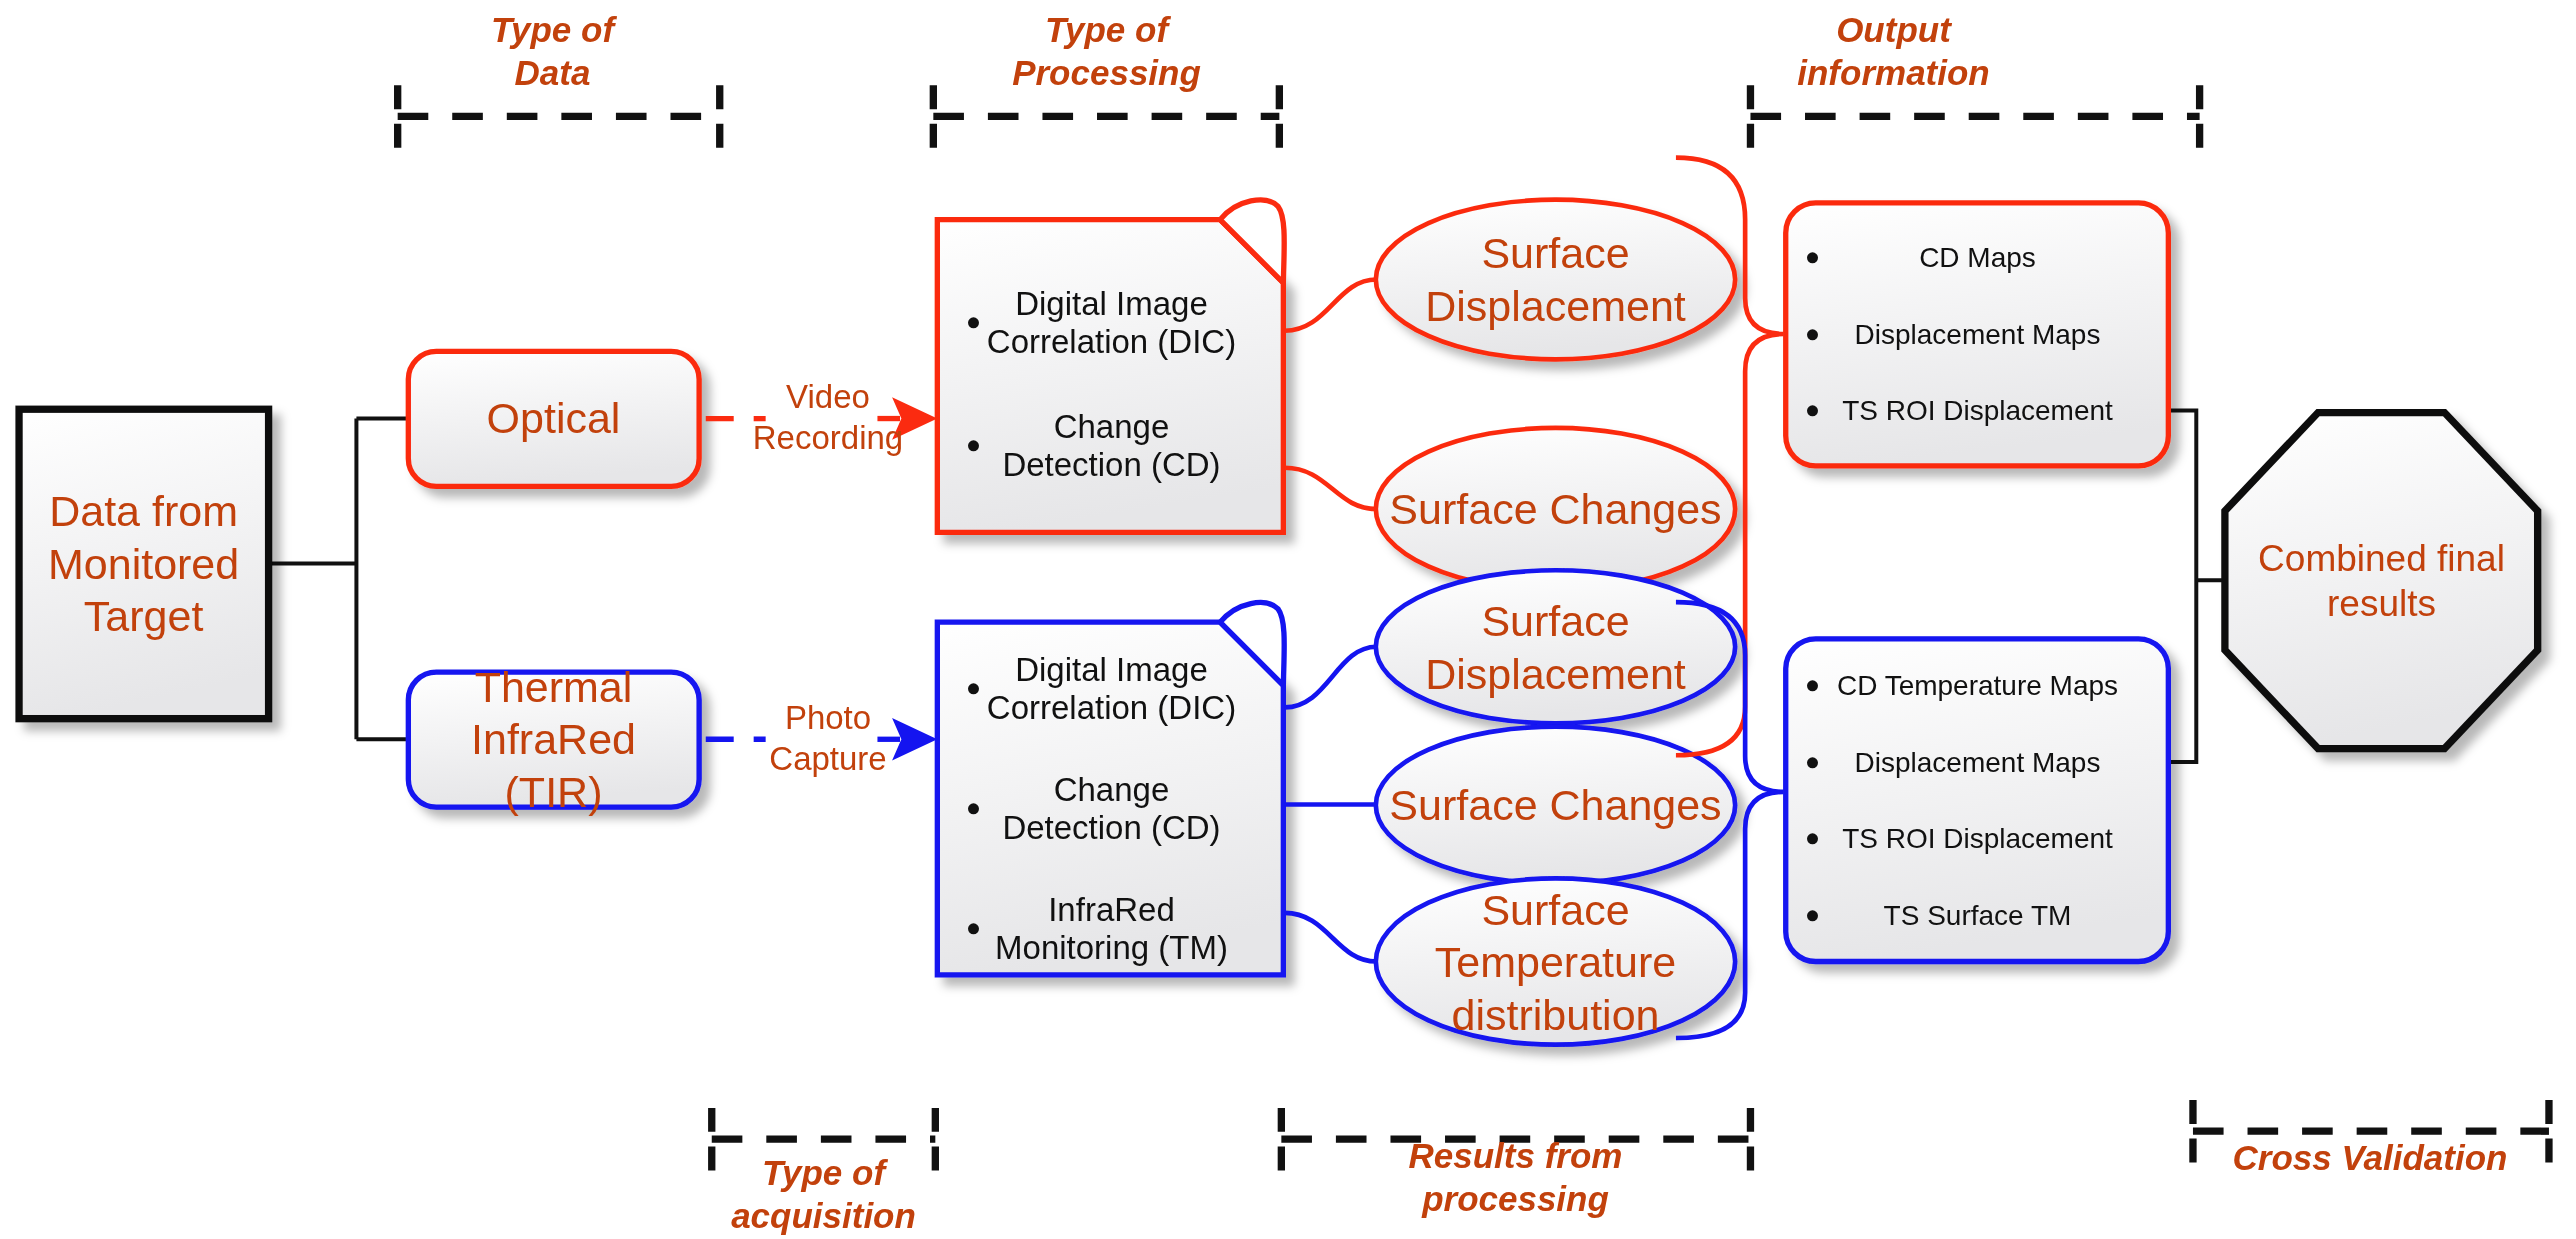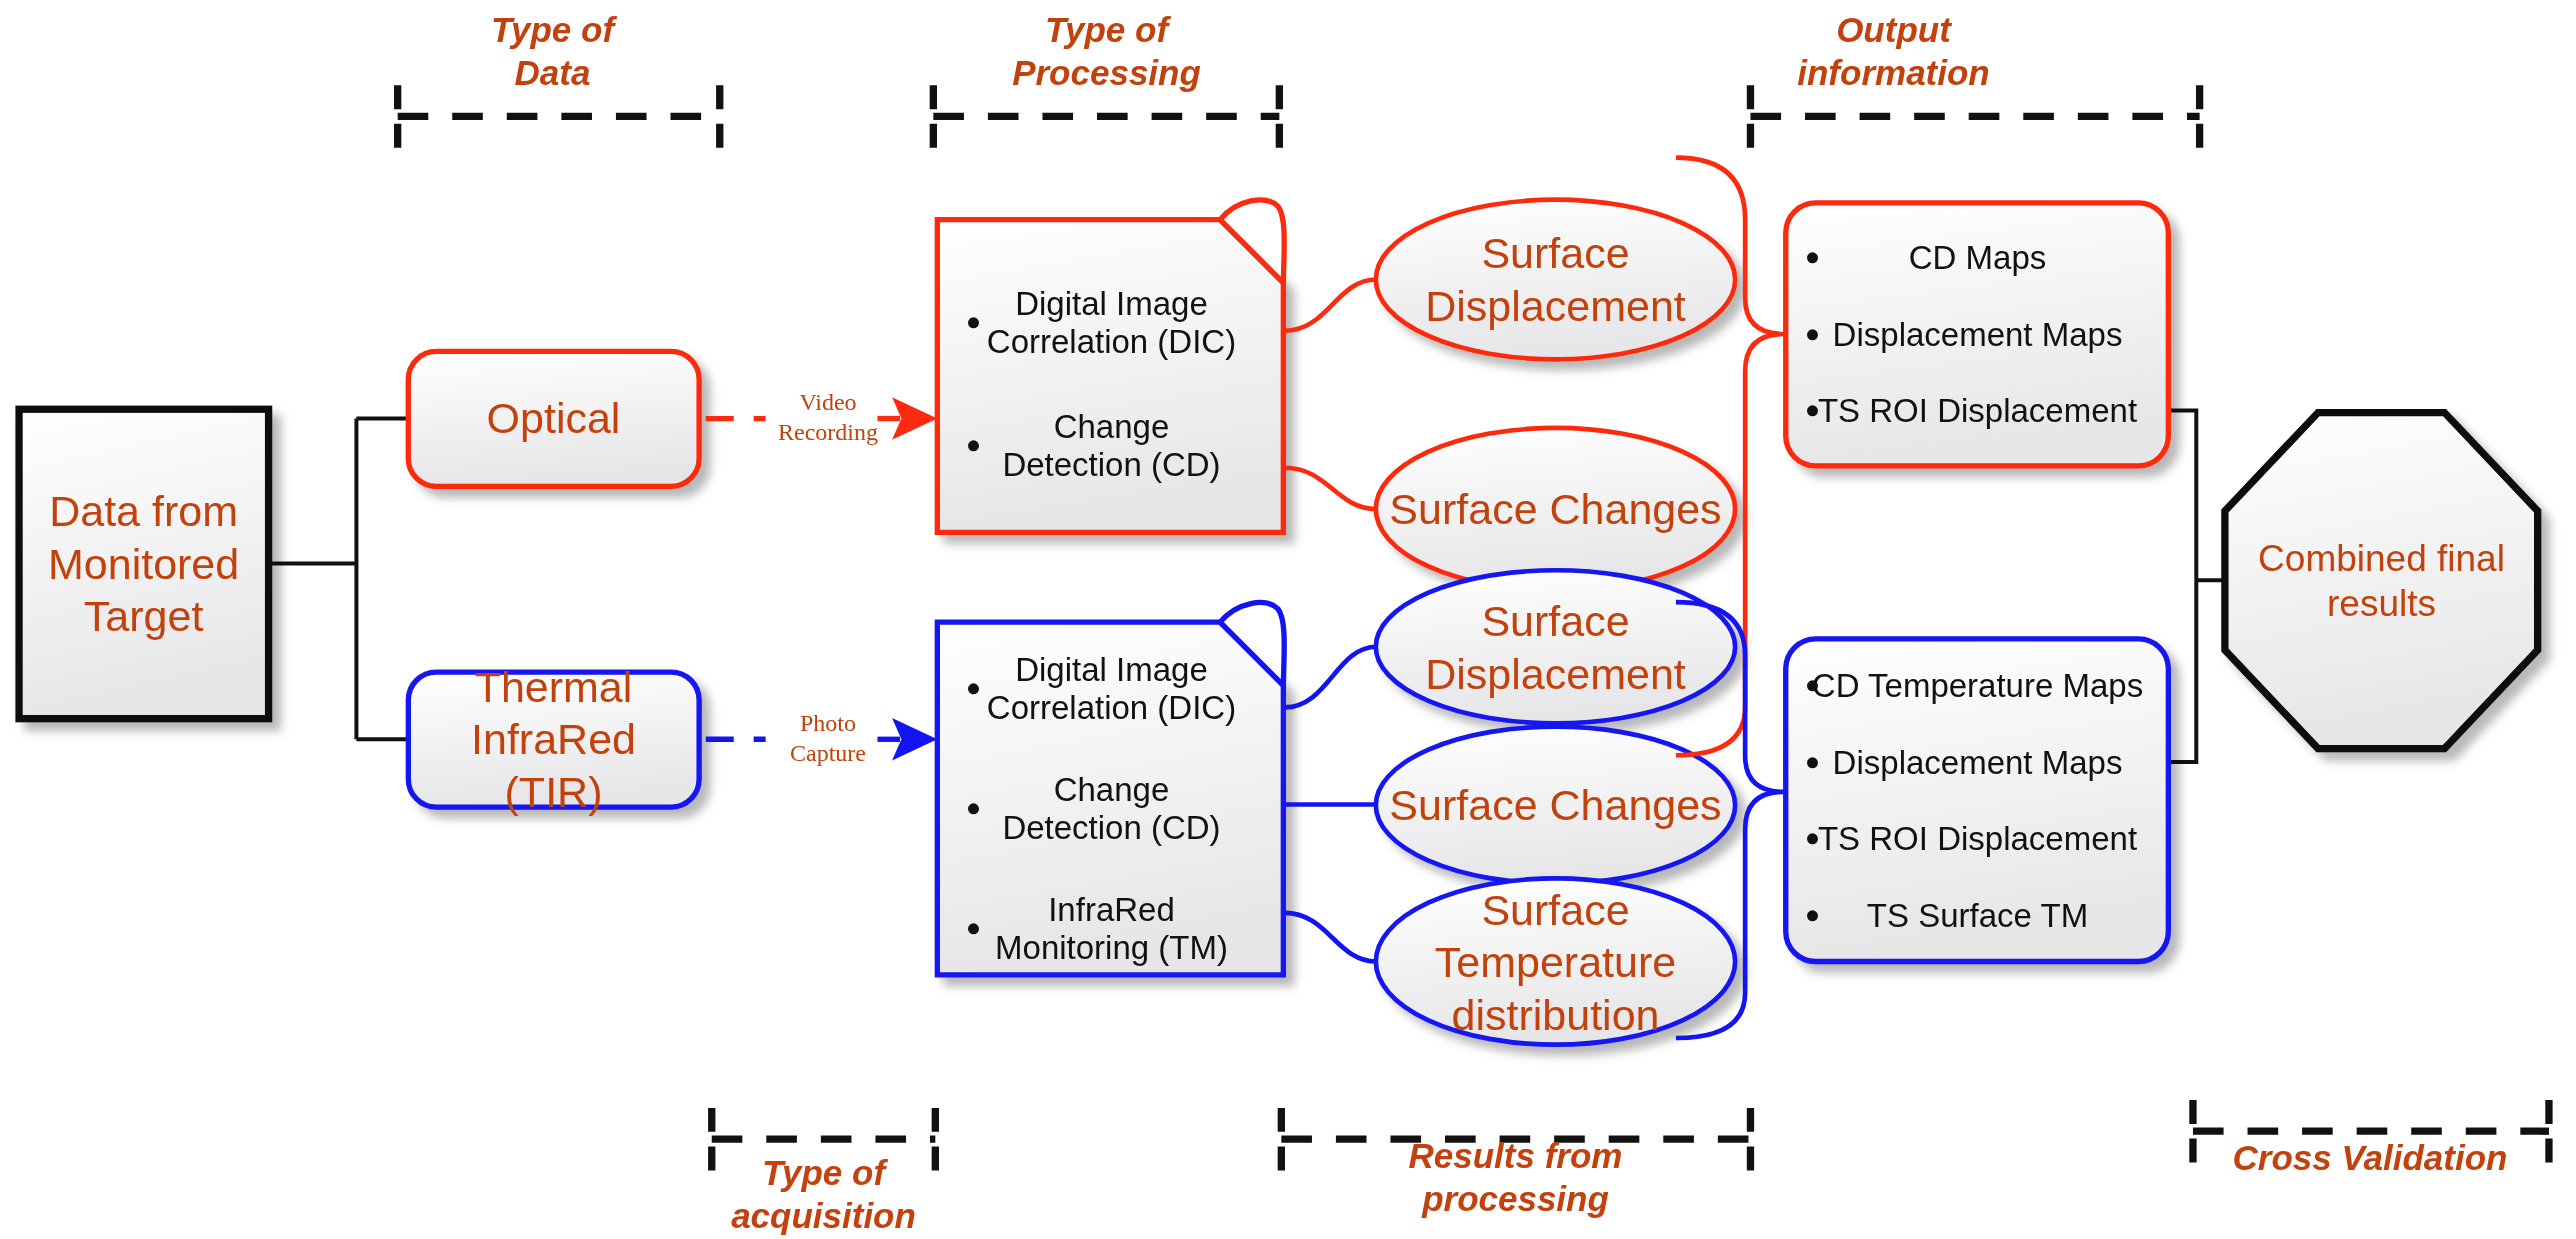--- a/index.html
+++ b/index.html
@@ -12,7 +12,7 @@
   .stage{font-size:35px;font-weight:bold;font-style:italic;}
   .row{position:absolute;display:flex;align-items:center;justify-content:center;
        text-align:center;white-space:pre-line;font-size:33px;}
-  .outrow{font-size:33px;}
+  .outrow{font-size:28px;}
   .dot{position:absolute;top:50%;width:11.3px;height:11.3px;border-radius:50%;
        background:#111;transform:translateY(-50%);}
   .doc .dot{left:20px;}

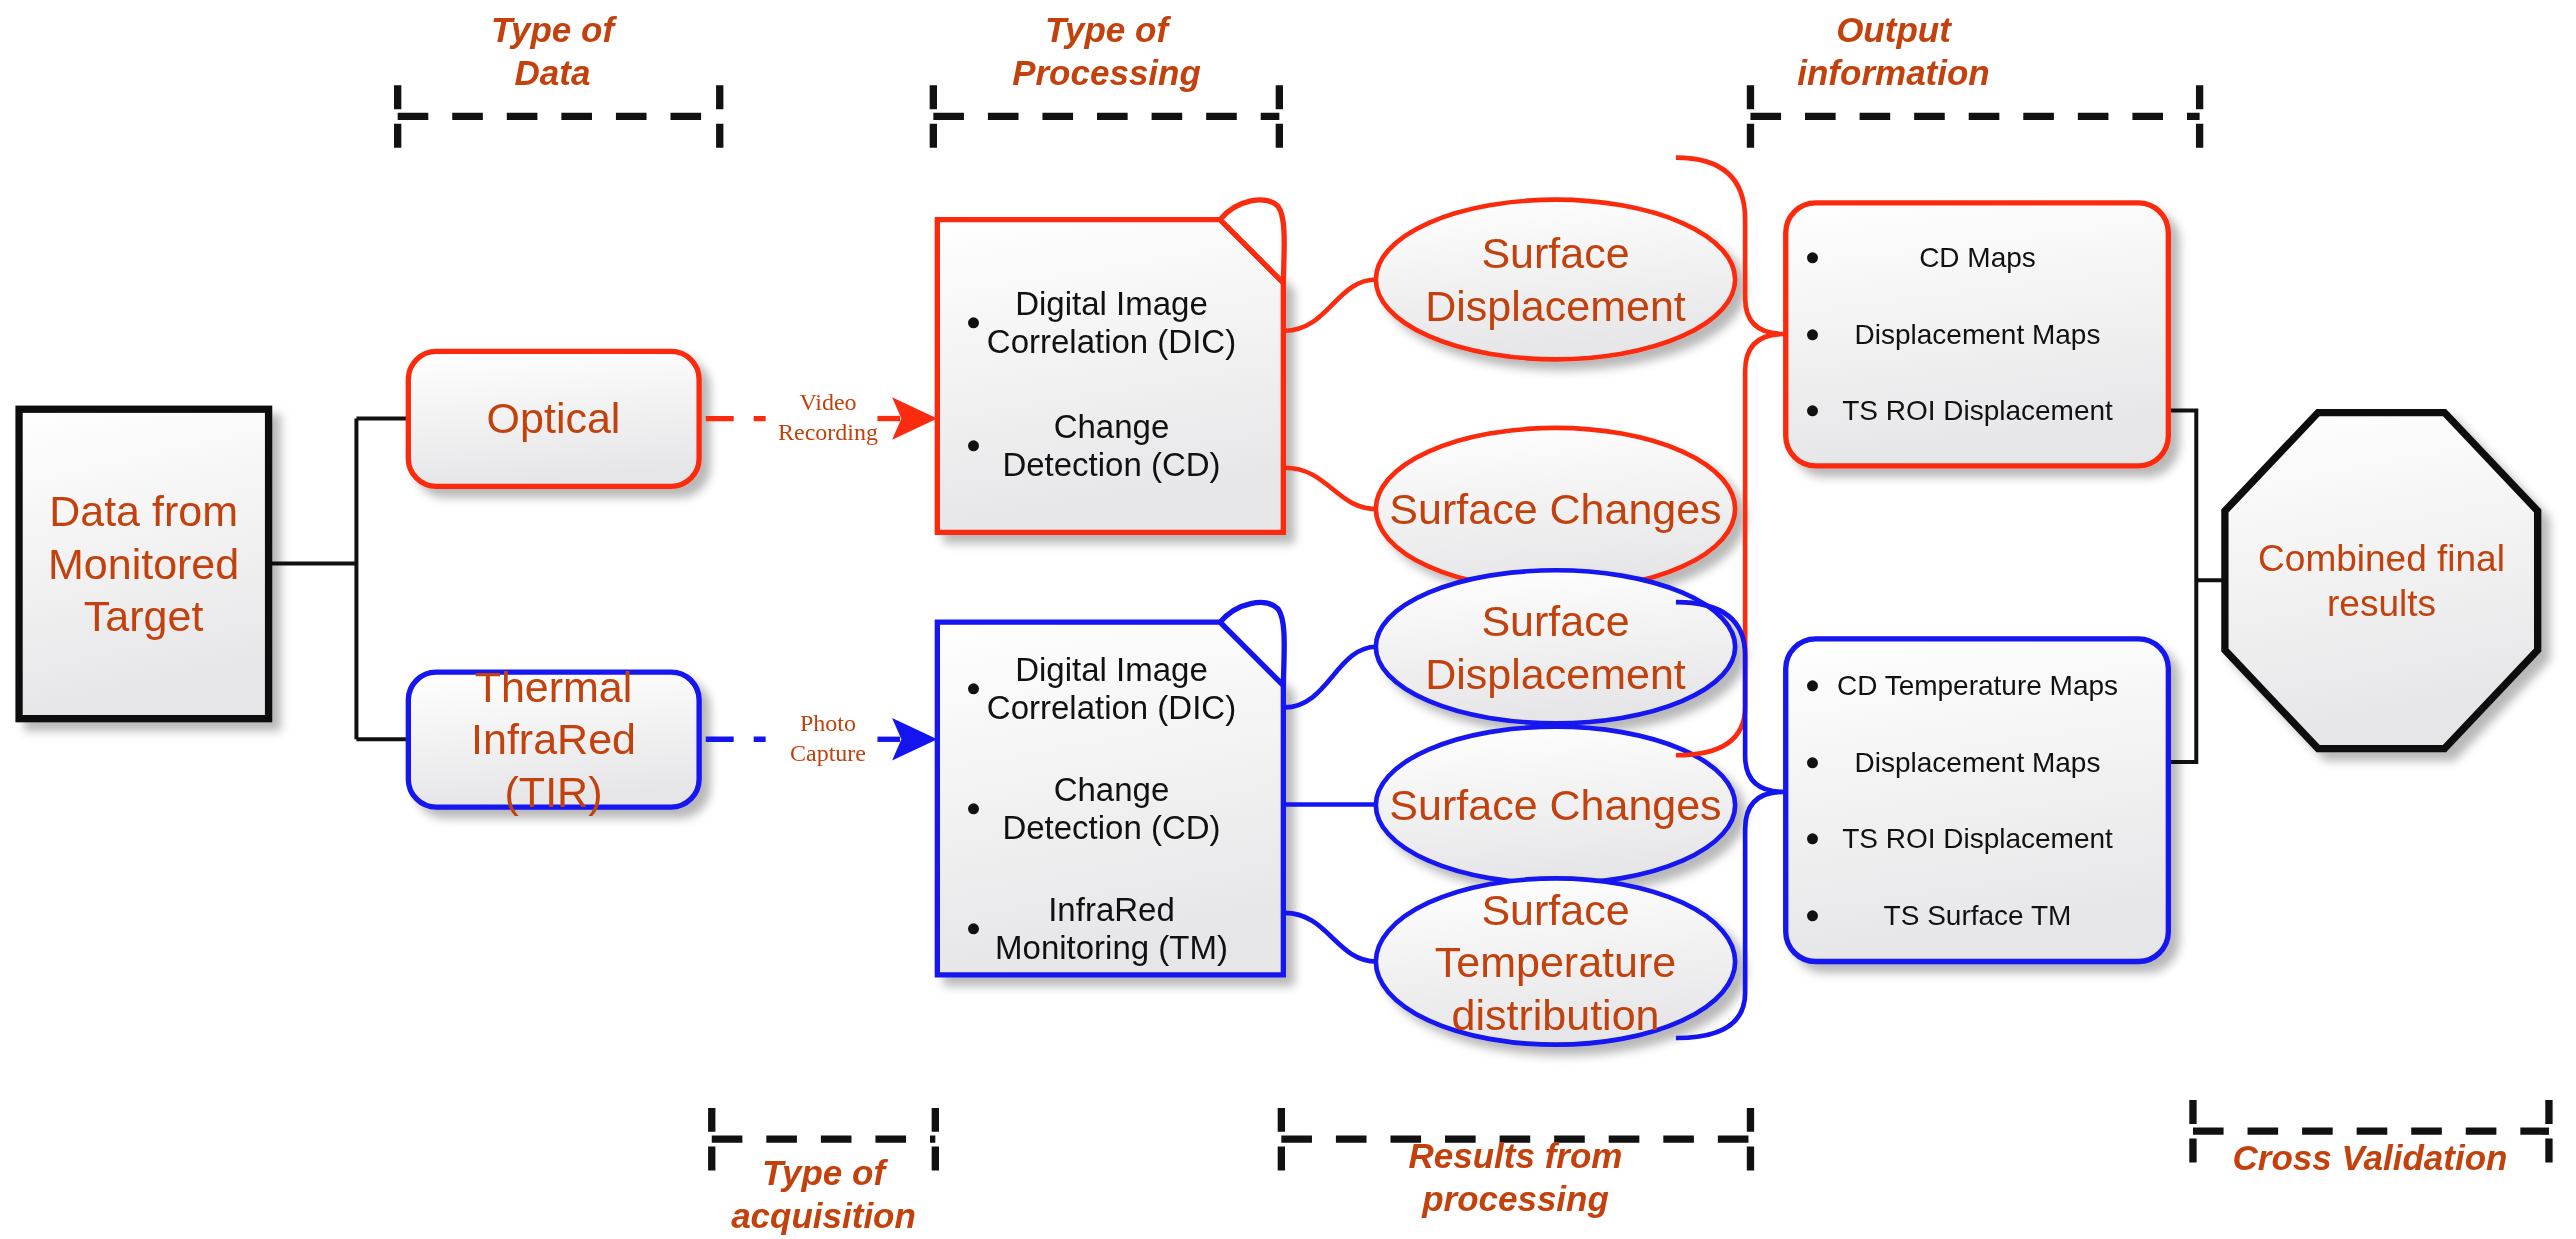--- a/index.html
+++ b/index.html
@@ -18,7 +18,7 @@
   .doc .dot{left:20px;}
   .outrow .dot{left:10.7px;}
   .oct{font-size:37px;}
-  .vid{font-size:24px;font-family:Liberation Serif, serif;}
+  .vid{font-size:33px;}
 </style>
 </head>
 <body>

